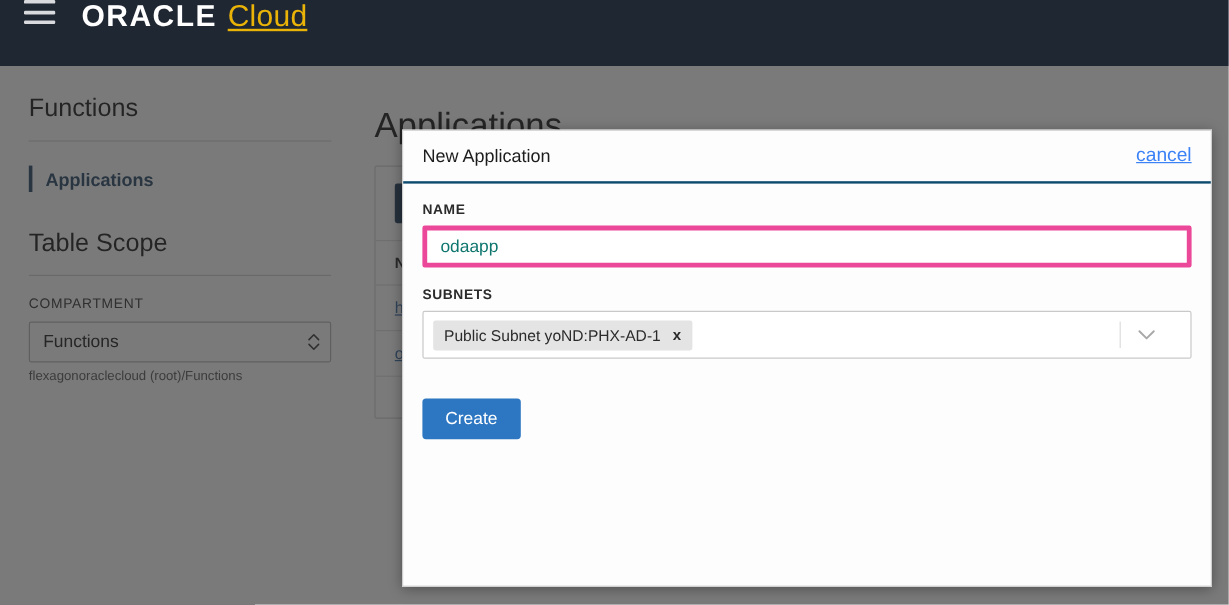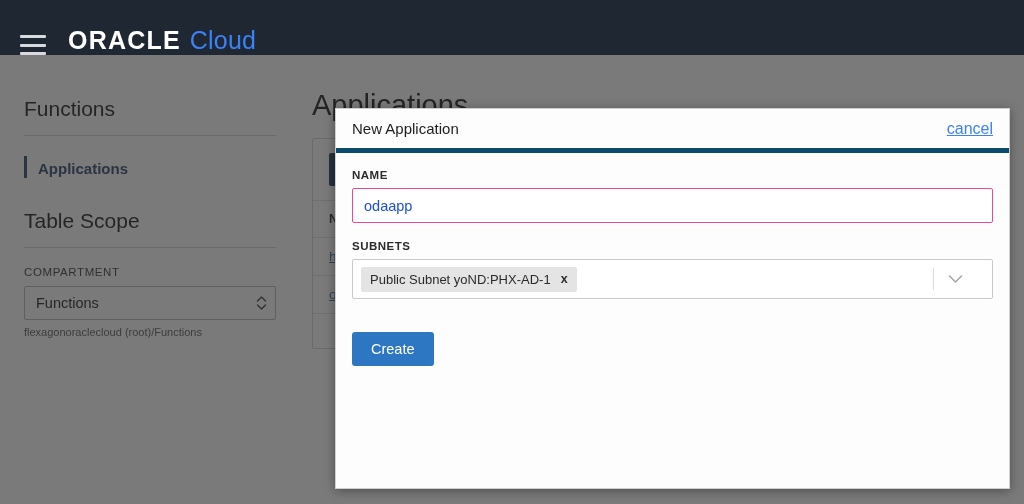--- a/index.html
+++ b/index.html
@@ -21,7 +21,7 @@
     position: absolute; left: 0; top: 0;
     width: 1024px; height: 55px;
     background: #1f2733;
-    display: flex; align-items: flex-end;
+    display: flex; align-items: flex-start;
     z-index: 5;
   }
   .hamburger {

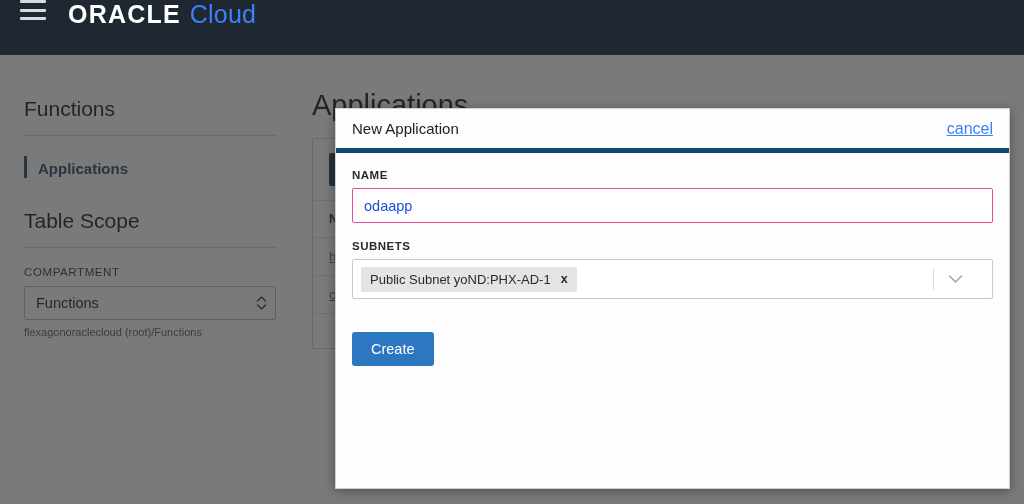--- a/index.html
+++ b/index.html
@@ -40,8 +40,8 @@
     letter-spacing: 1.2px;
   }
   .brand-cloud {
-    color: #3b82f6; font-size: 25px; font-weight: normal;
-    margin-left: 9px; letter-spacing: 0.2px;
+    color: #eab308; font-size: 25px; font-weight: normal;
+    margin-left: 9px; letter-spacing: 0.2px; text-decoration: underline;
   }
 
   

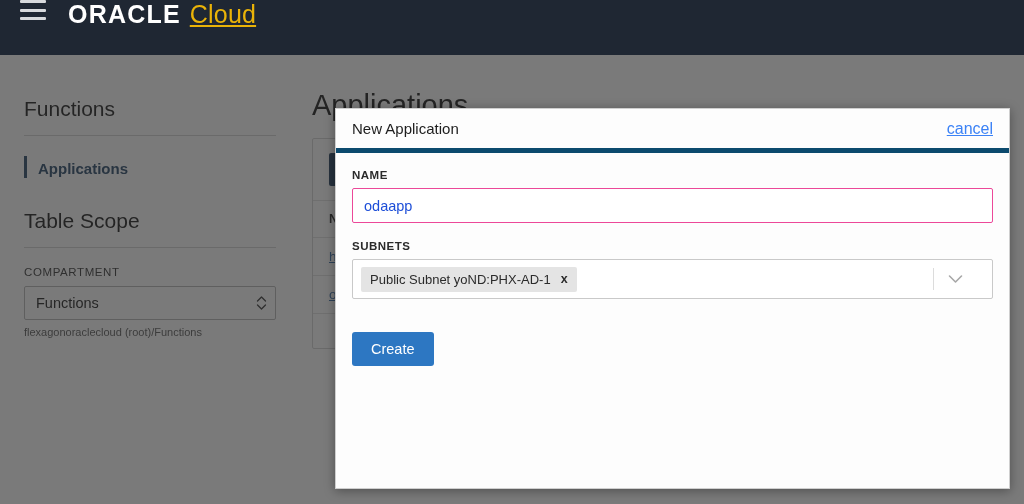--- a/index.html
+++ b/index.html
@@ -52,7 +52,7 @@
     display: flex;
   }
   .sidebar {
-    width: 300px; padding: 42px 24px 0 24px;
+    width: 300px; padding: 24px 24px 0 24px;
     flex-shrink: 0;
   }
   .side-title {

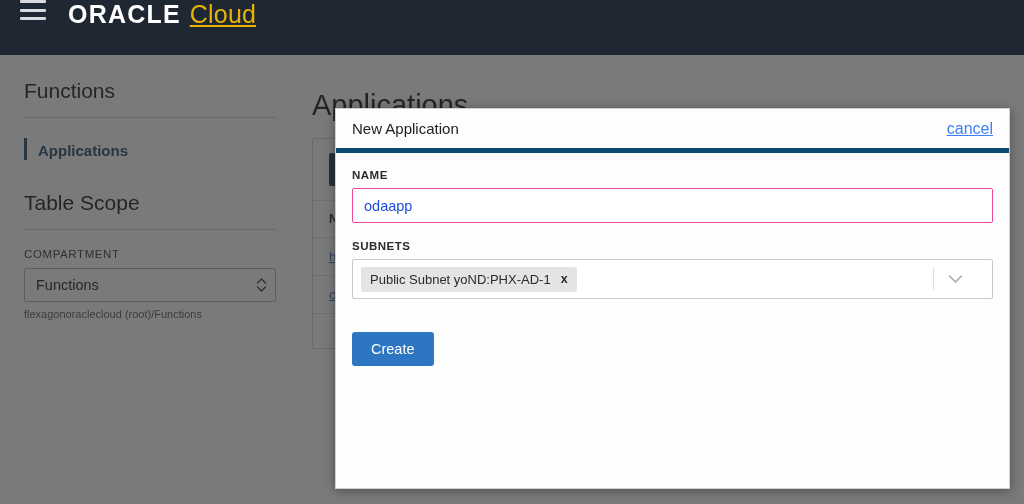--- a/index.html
+++ b/index.html
@@ -119,7 +119,7 @@
     z-index: 20;
   }
   .modal-head {
-    height: 44px; border-bottom: 5px solid #0c4a6e;
+    height: 44px; border-bottom: 2px solid #0c4a6e;
     display: flex; align-items: center; padding: 0 16px;
   }
   .modal-title { font-size: 15px; color: #1d1d1d; flex: 1; }

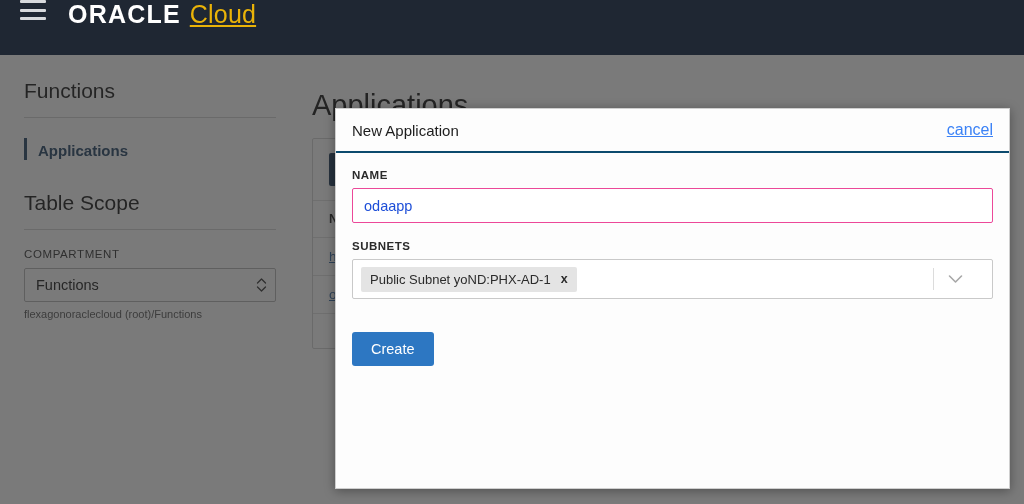--- a/index.html
+++ b/index.html
@@ -135,8 +135,8 @@
   .field { margin-bottom: 17px; }
   .text-input {
     width: 100%; height: 35px;
-    border: 1px solid #ec4899; border-radius: 2px; background: #fff;
-    padding: 0 11px; font-size: 14.5px; color: #1d4ed8;
+    border: 4px solid #ec4899; border-radius: 2px; background: #fff;
+    padding: 0 11px; font-size: 14.5px; color: #0f766e;
     font-family: "Liberation Sans", sans-serif;
   }
   .select-box {

